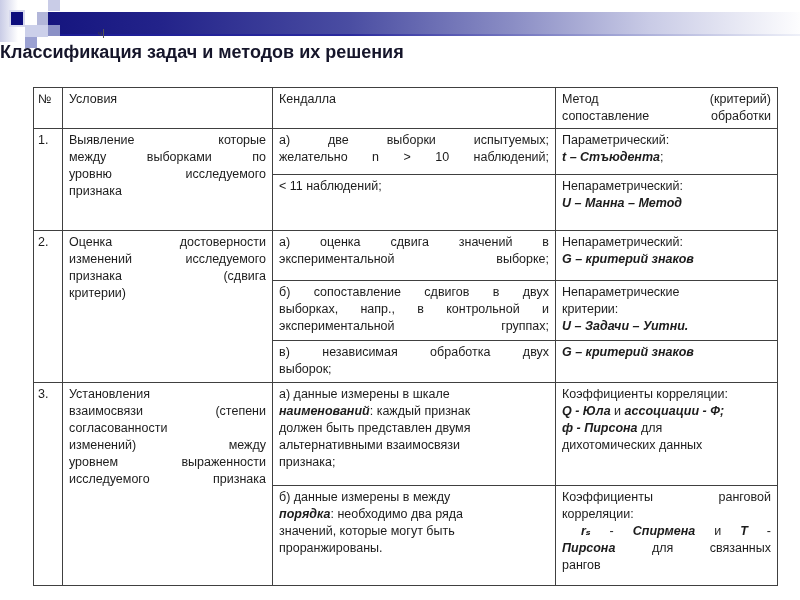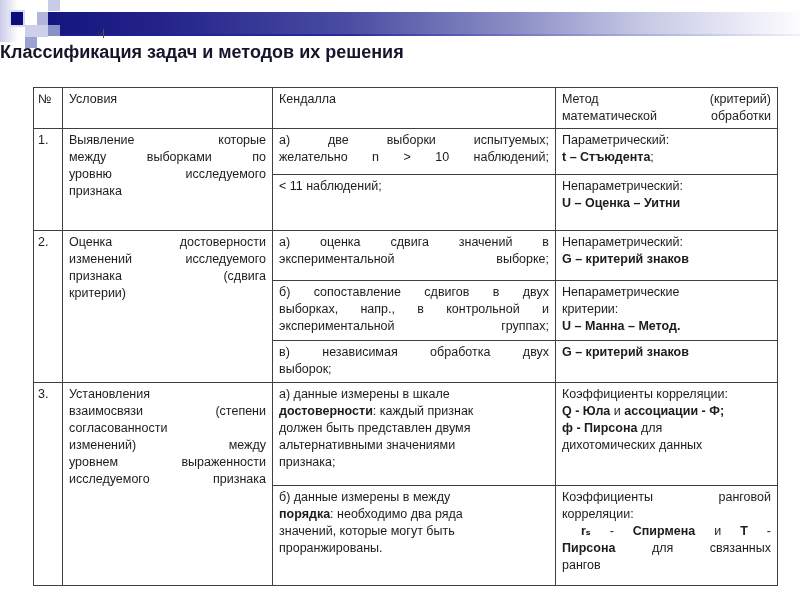--- a/index.html
+++ b/index.html
@@ -71,7 +71,7 @@
       <td>Условия</td>
       <td>Кендалла</td>
       <td class="spread">Метод (критерий)
-математической обработки</td>
+сопоставление обработки</td>
     </tr>
 
     <tr style="height:46px">

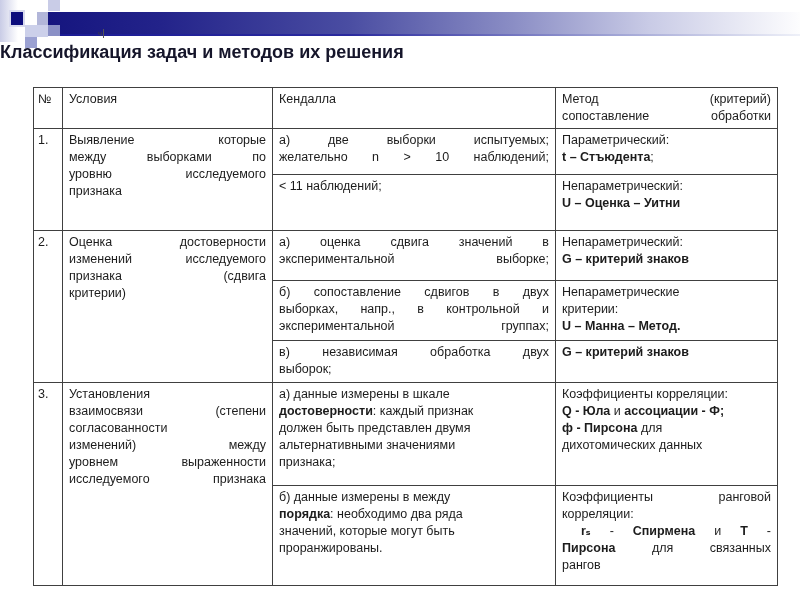--- a/index.html
+++ b/index.html
@@ -37,7 +37,7 @@
     font-size:12.5px; line-height:17px; text-align:left; white-space:pre-line; overflow:hidden; }
   .tbl td.num { padding-left:4px; }
   .spread { text-align:justify; text-align-last:justify; }
-  .b { font-weight:bold; }
+  .b { font-weight:bold;font-style:italic; }
 </style>
 </head>
 <body>

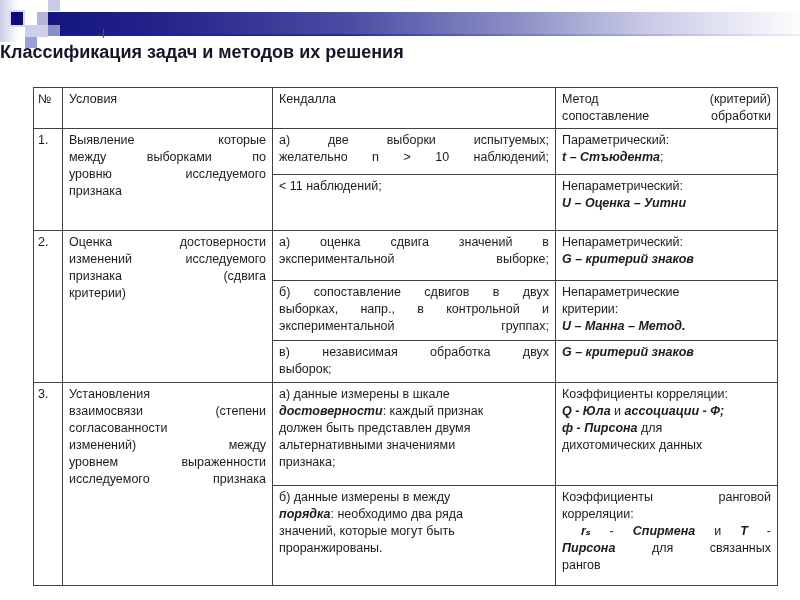--- a/index.html
+++ b/index.html
@@ -88,7 +88,7 @@
     <tr style="height:56px">
       <td><span>&lt; 11 наблюдений;</span></td>
       <td><span>Непараметрический:
-</span><span class="b">U – Оценка – Уитни</span></td>
+</span><span class="b">U – Манна – Метод</span></td>
     </tr>
 
     <tr style="height:50px">

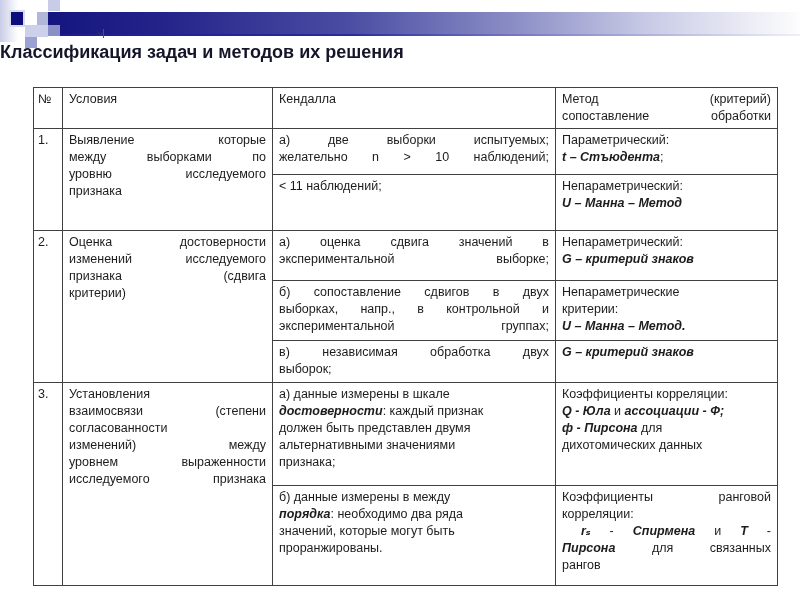--- a/index.html
+++ b/index.html
@@ -108,7 +108,7 @@
 экспериментальной группах;</span></td>
       <td><span>Непараметрические
 критерии:
-</span><span class="b">U – Манна – Метод.</span></td>
+</span><span class="b">U – Задачи – Уитни.</span></td>
     </tr>
     <tr style="height:42px">
       <td class="spread"><span>в) независимая обработка двух

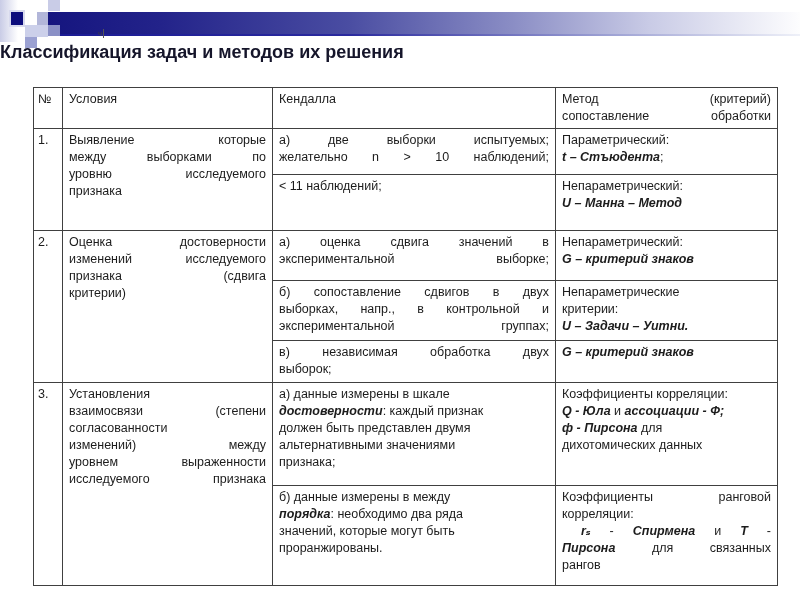--- a/index.html
+++ b/index.html
@@ -125,7 +125,7 @@
 уровнем выраженности
 исследуемого признака</td>
       <td><span>а) данные измерены в шкале
-</span><span class="b">достоверности</span><span>: каждый признак
+</span><span class="b">наименований</span><span>: каждый признак
 должен быть представлен двумя
 альтернативными значениями
 признака;</span></td>

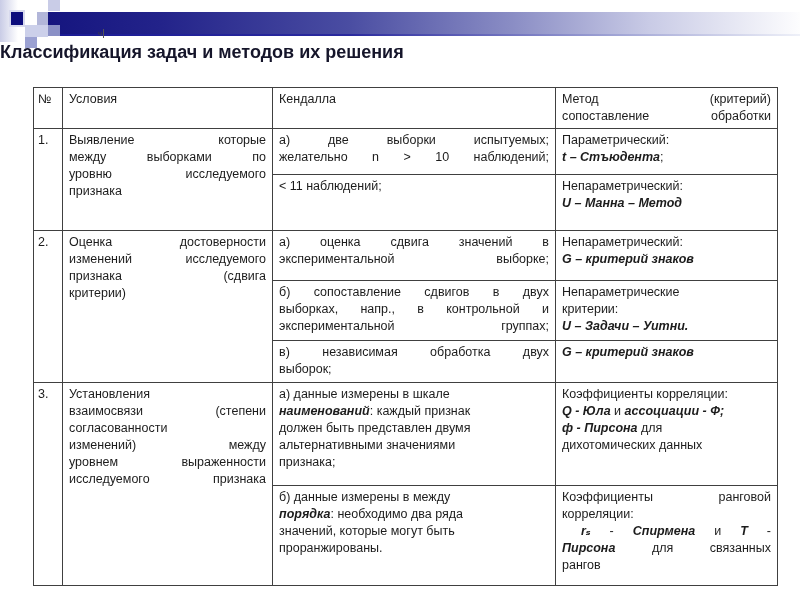--- a/index.html
+++ b/index.html
@@ -127,7 +127,7 @@
       <td><span>а) данные измерены в шкале
 </span><span class="b">наименований</span><span>: каждый признак
 должен быть представлен двумя
-альтернативными значениями
+альтернативными взаимосвязи
 признака;</span></td>
       <td><span>Коэффициенты корреляции:
 </span><span class="b">Q - Юла</span><span> и </span><span class="b">ассоциации - Ф;</span><span>

